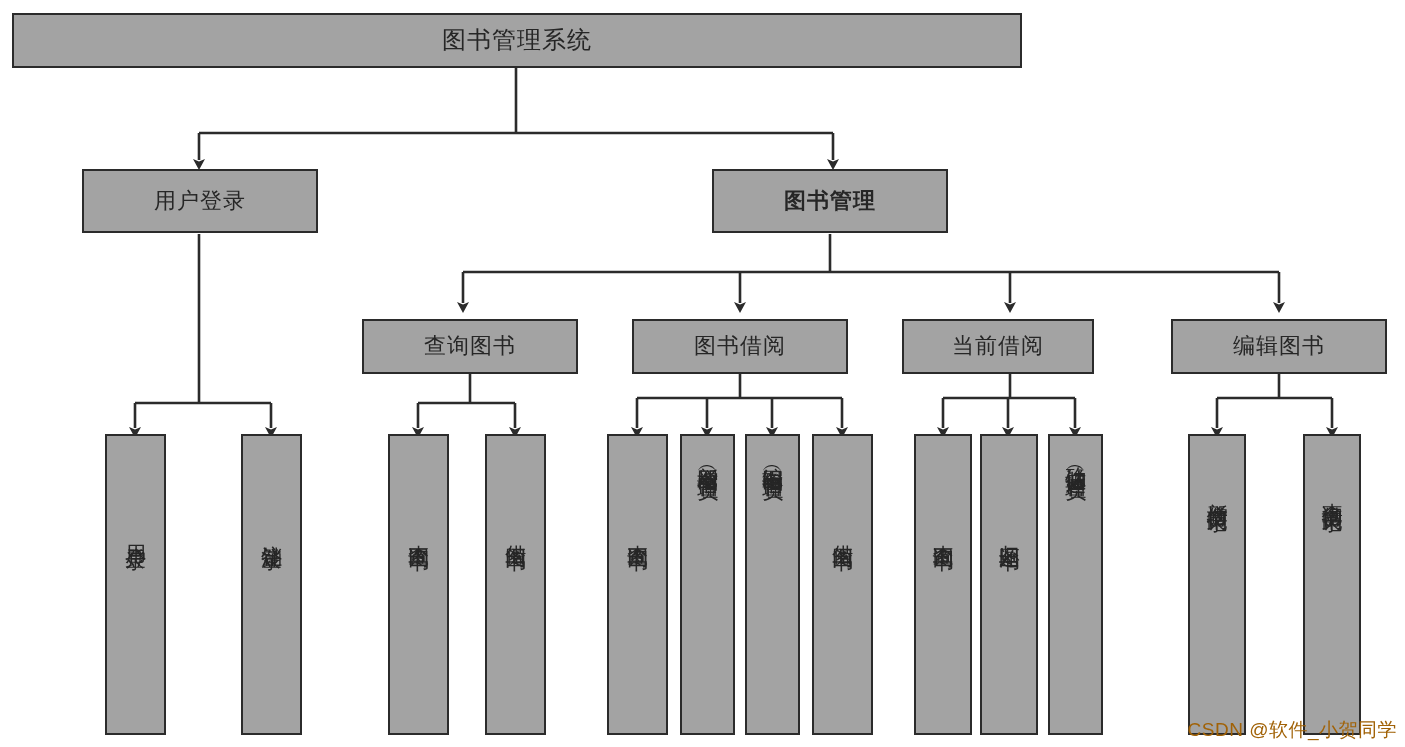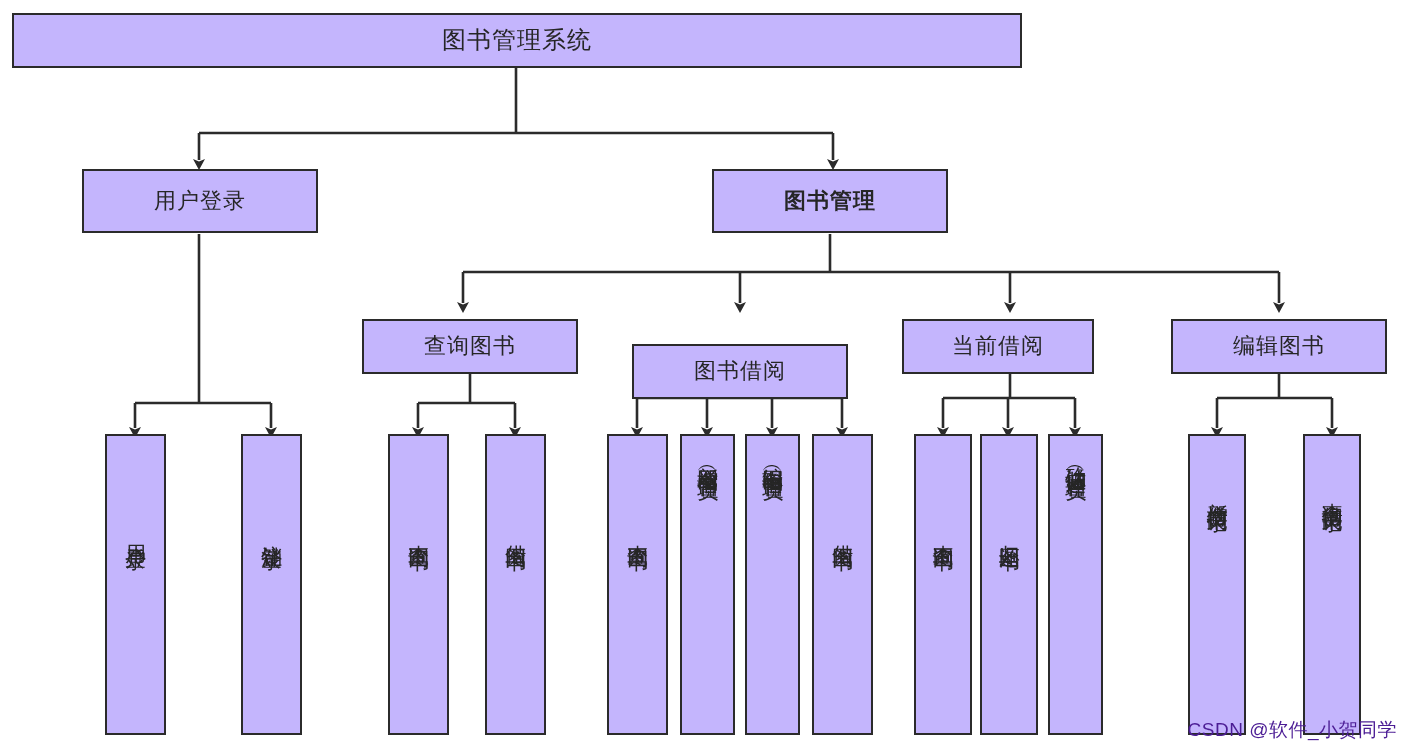--- a/index.html
+++ b/index.html
@@ -15,7 +15,7 @@
   .node{
     position:absolute;
     box-sizing:border-box;
-    background:#c4b5fd;
+    background:#a3a3a3;
     border:2.5px solid #2b2b2b;
     display:flex;
     align-items:center;

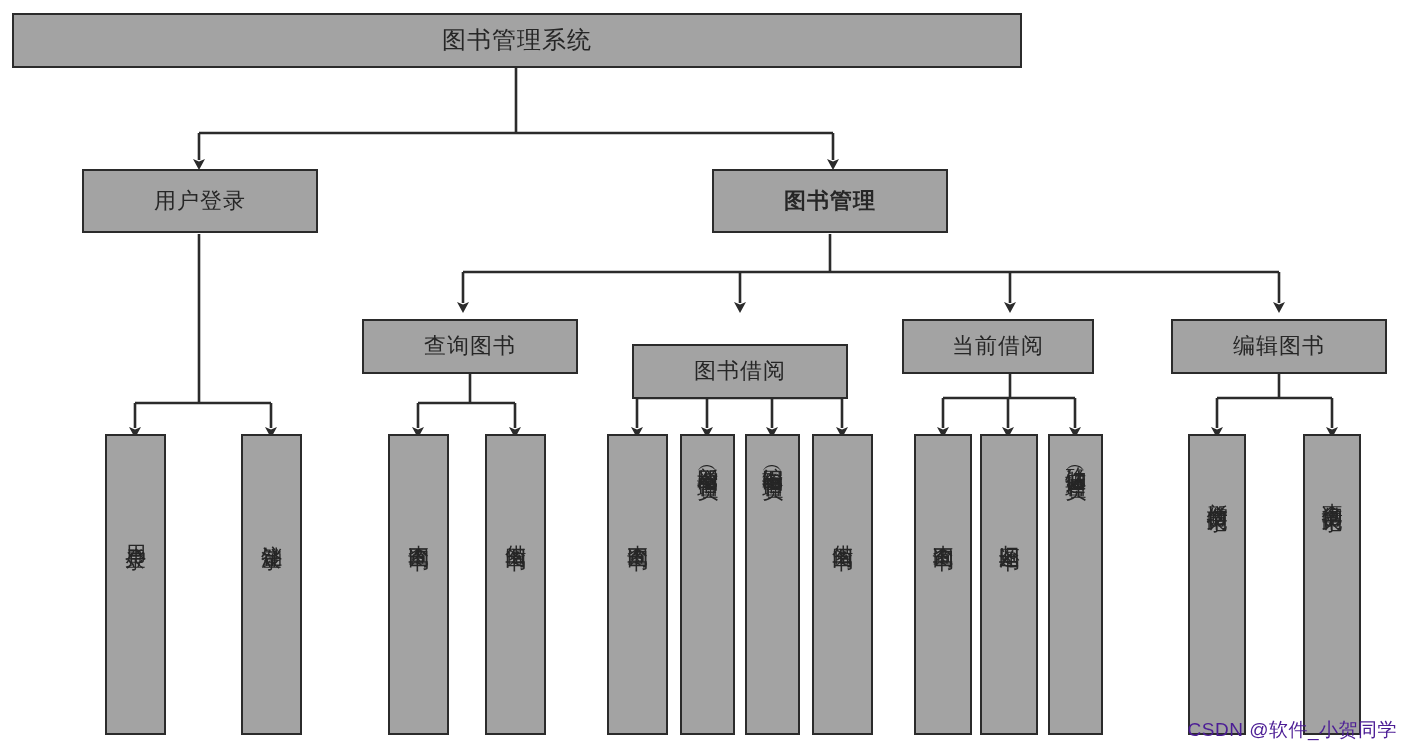--- a/index.html
+++ b/index.html
@@ -131,7 +131,7 @@
   <div class="node lvl3" style="left:362px;top:319px;width:216px;height:55px;">
     <span class="lbl">查询图书</span>
   </div>
-  <div class="node lvl3" style="left:632px;top:319px;width:216px;height:55px;margin-top:25px;">
+  <div class="node lvl3" style="left:632px;top:319px;width:216px;height:55px;">
     <span class="lbl">图书借阅</span>
   </div>
   <div class="node lvl3" style="left:902px;top:319px;width:192px;height:55px;">

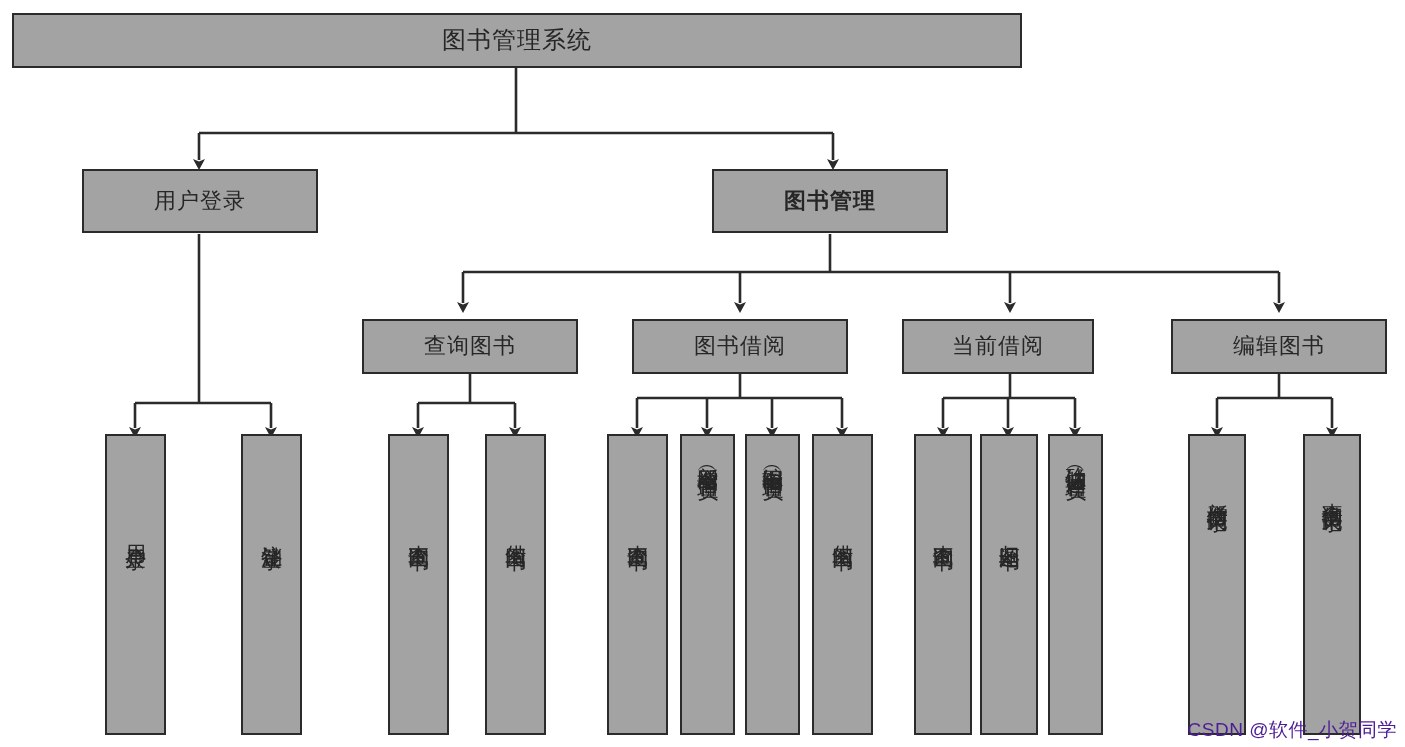--- a/index.html
+++ b/index.html
@@ -56,7 +56,7 @@
     position:absolute;
     right:8px;bottom:4px;
     font-size:19px;
-    color:#4c1d95;
+    color:#a16207;
     letter-spacing:0.5px;
     white-space:nowrap;
     padding-left:20px;

